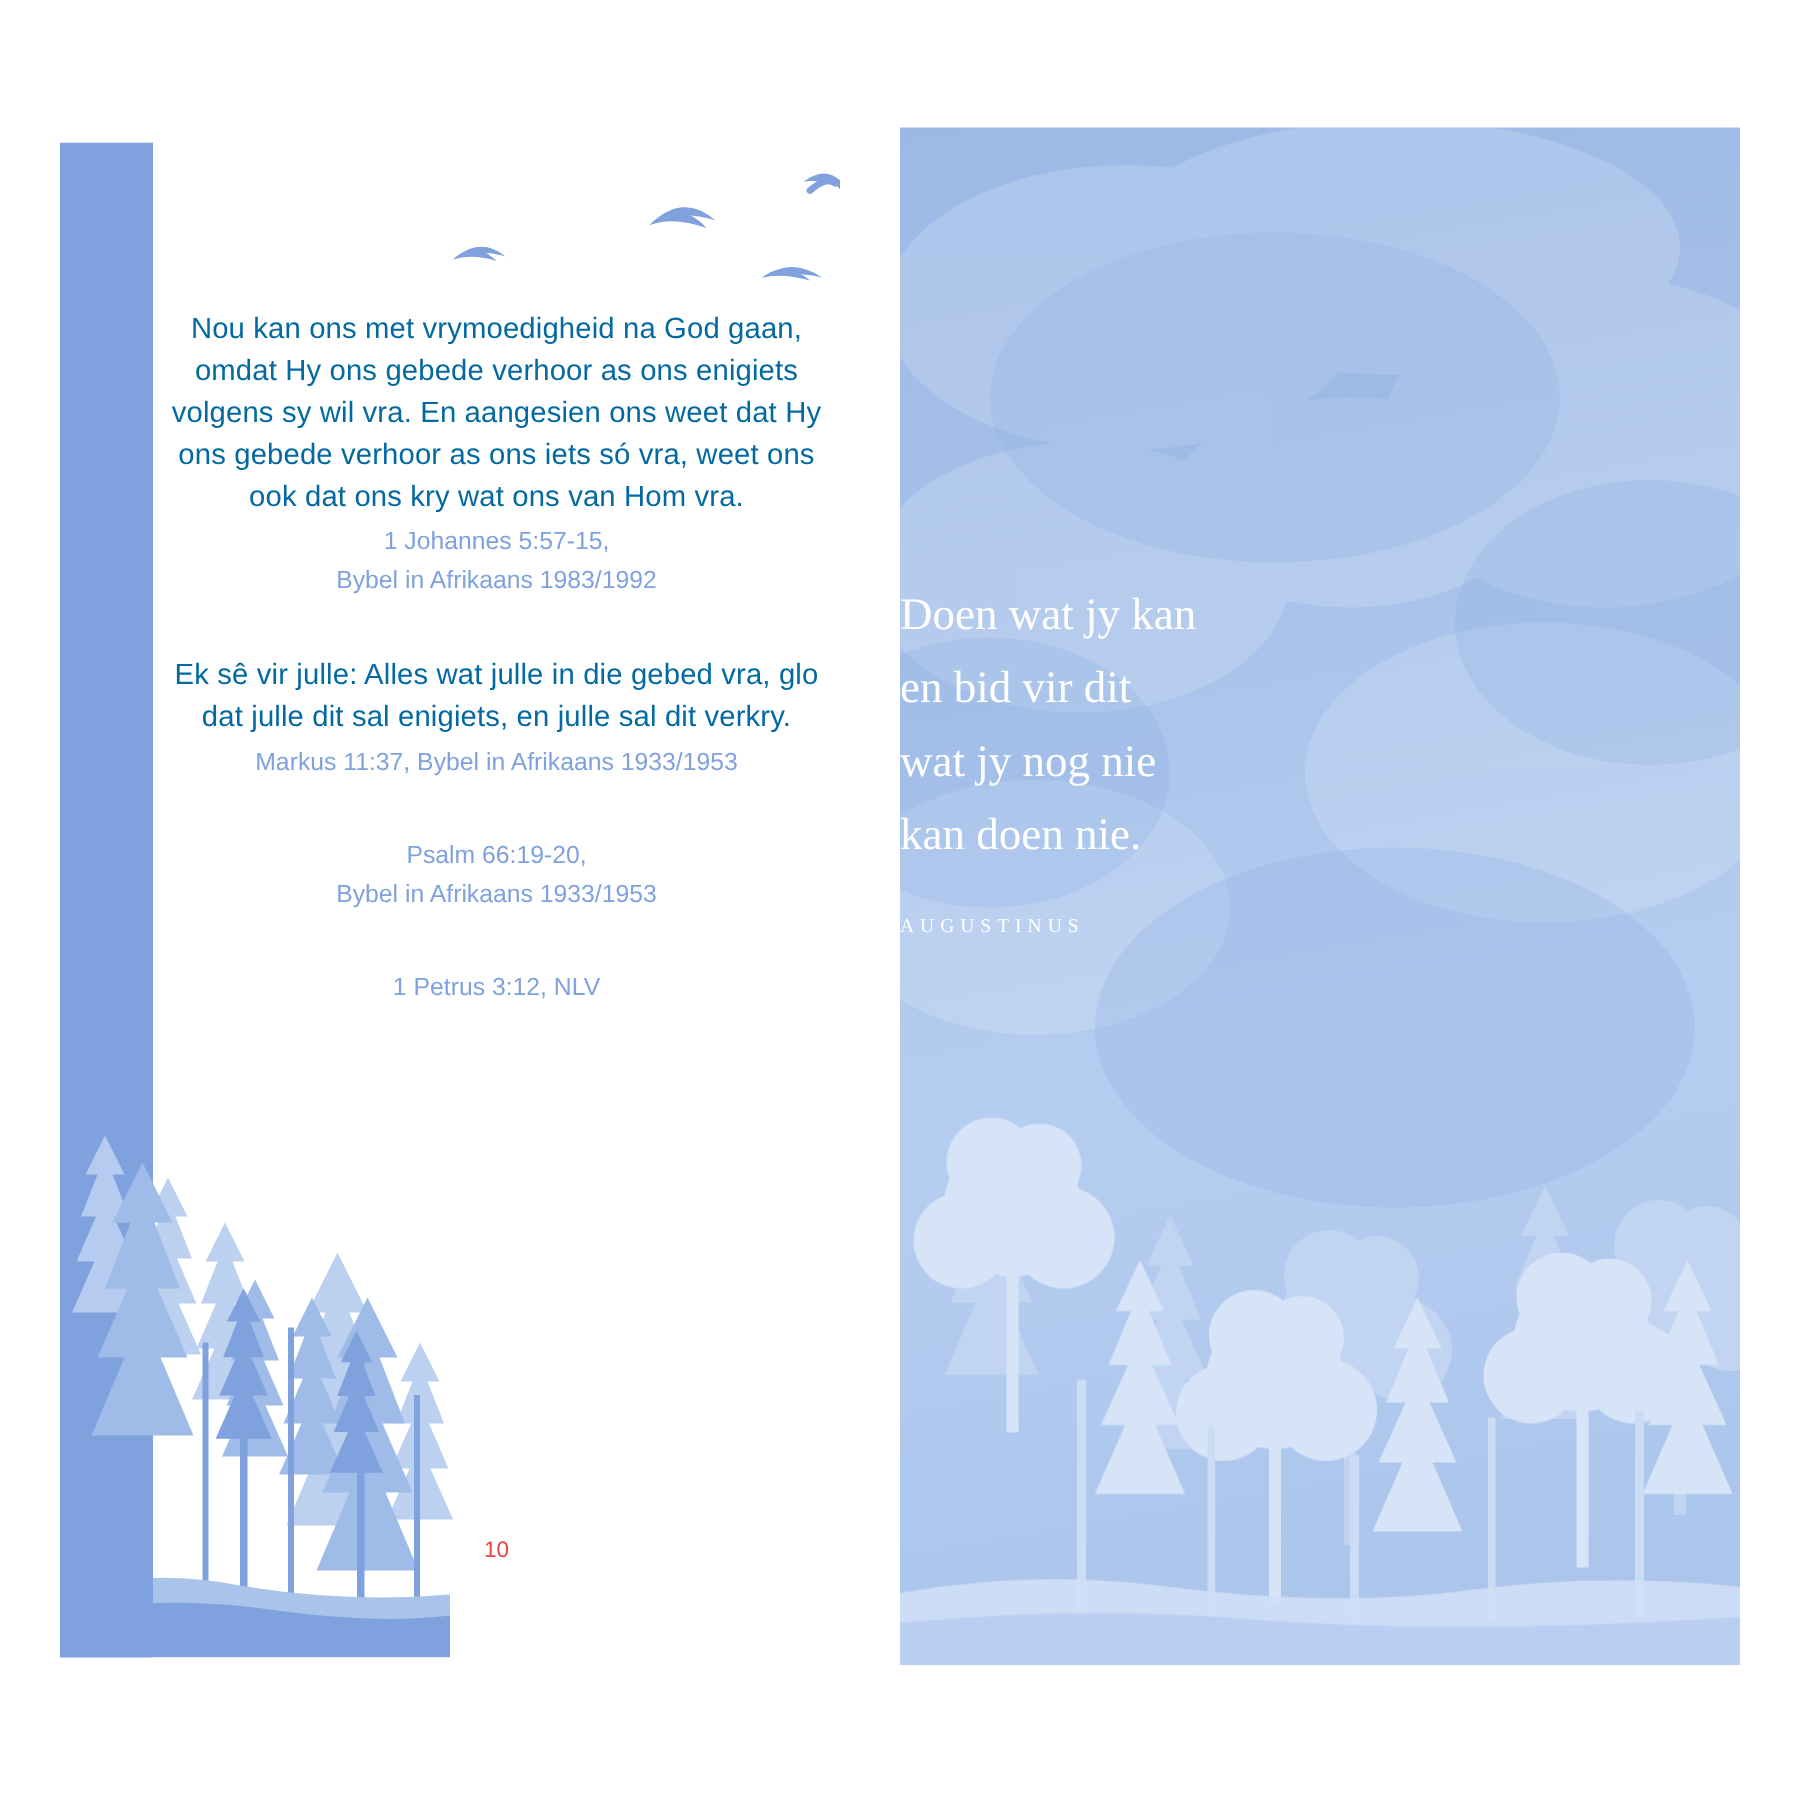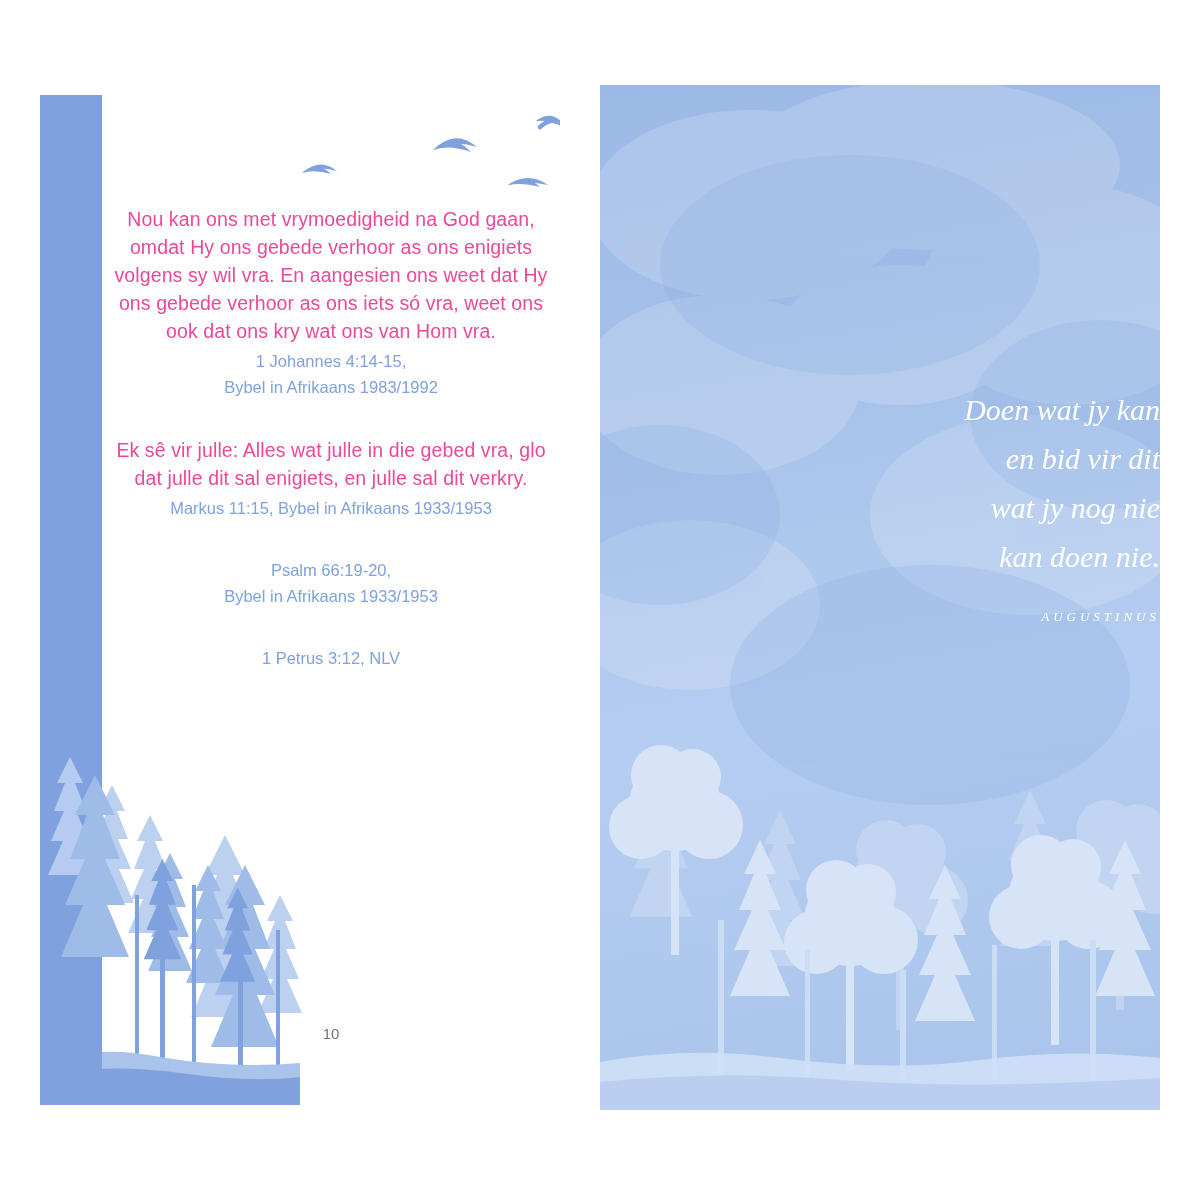--- a/index.html
+++ b/index.html
@@ -62,7 +62,7 @@
   .verse-text {
     font-size: 19.5px;
     line-height: 28px;
-    color: #ec4899;
+    color: #0369a1;
     letter-spacing: 0.1px;
   }
   .verse-ref {

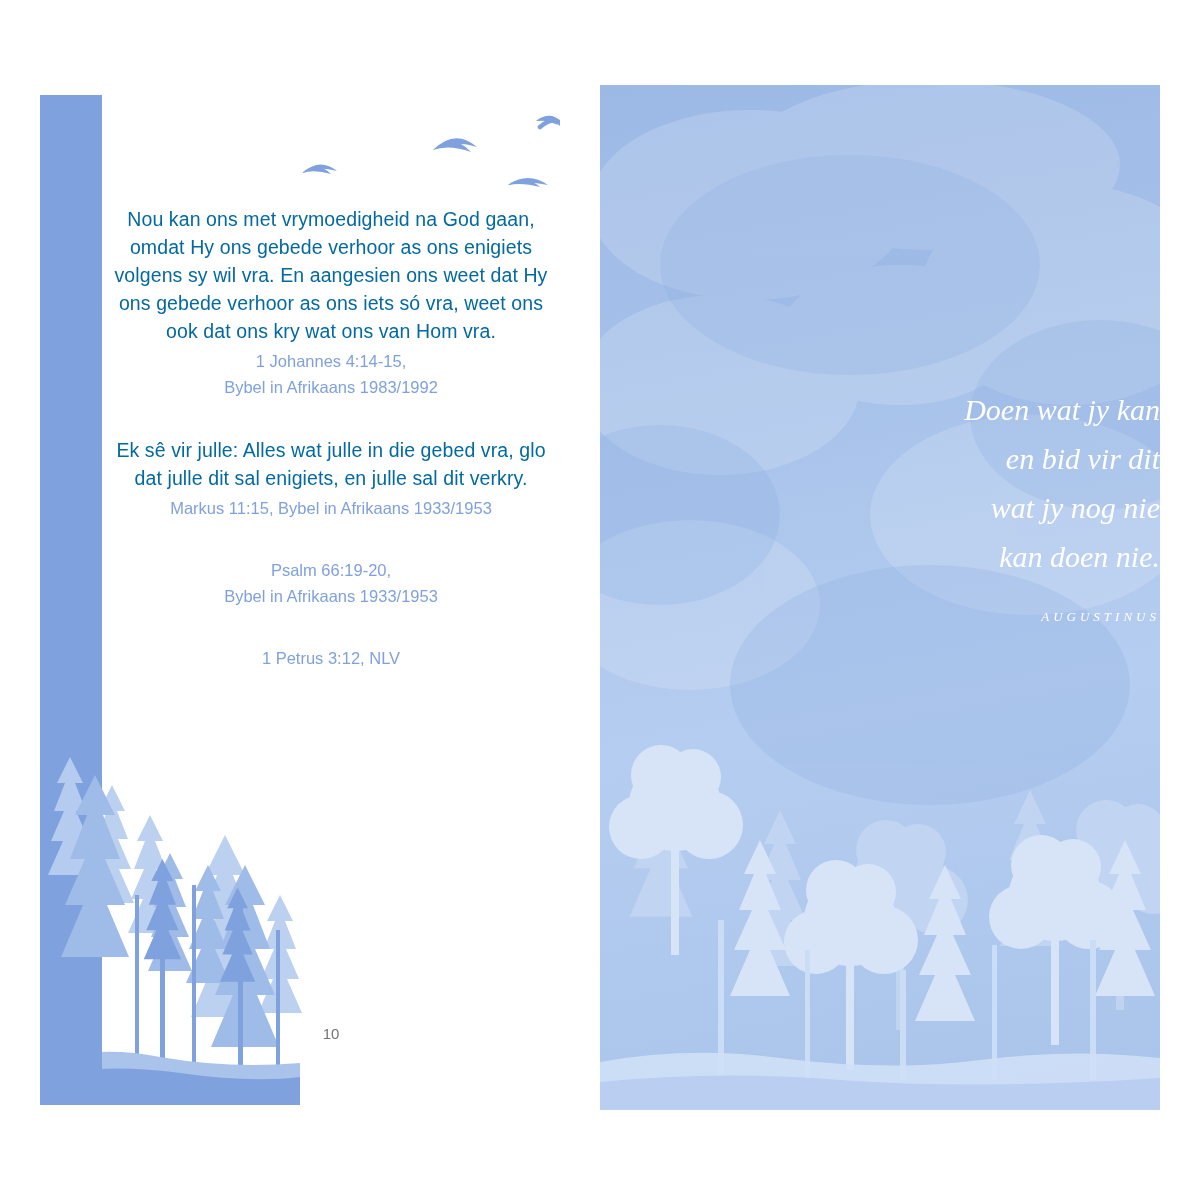--- a/index.html
+++ b/index.html
@@ -170,7 +170,7 @@
 
       <div class="verse-block">
         <div class="verse-text">Nou kan ons met vrymoedigheid na God gaan, omdat Hy ons gebede verhoor as ons enigiets volgens sy wil vra. En aangesien ons weet dat Hy ons gebede verhoor as ons iets só vra, weet ons ook dat ons kry wat ons van Hom vra.</div>
-        <div class="verse-ref" style="white-space: pre-line;">1 Johannes 4:14-15,
+        <div class="verse-ref" style="white-space: pre-line;">1 Johannes 5:57-15,
 Bybel in Afrikaans 1983/1992</div>
       </div>
 

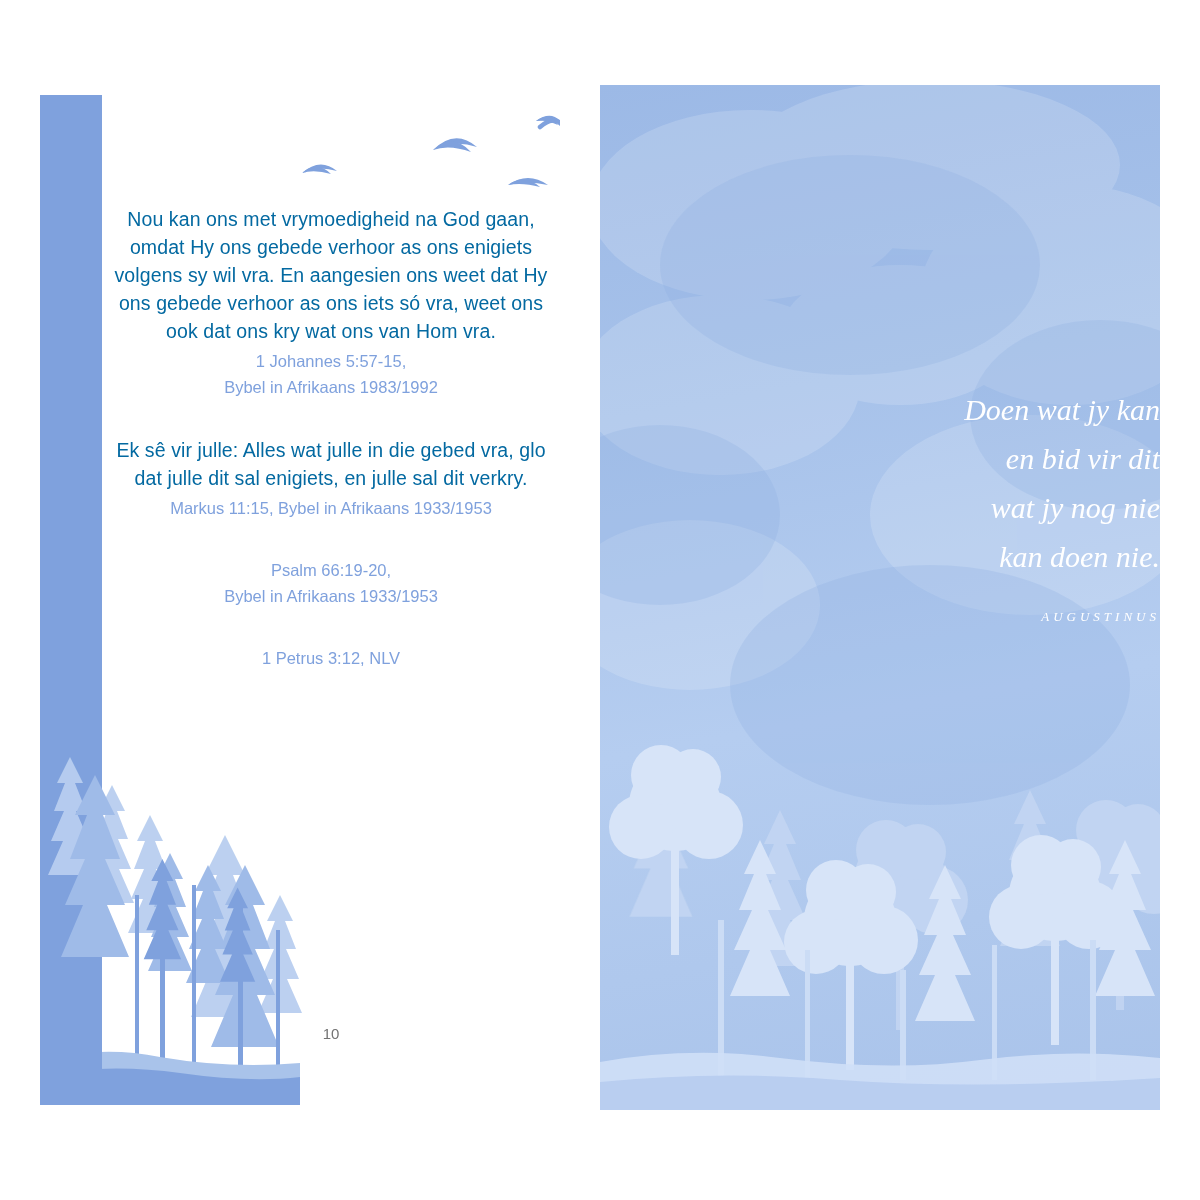--- a/index.html
+++ b/index.html
@@ -110,8 +110,7 @@
     left: 0;
     top: 300px;
     width: 560px;
-    text-align: right;
-    font-style: italic;
+    text-align: left;
   }
   .quote-text {
     font-family: "Liberation Serif", serif;

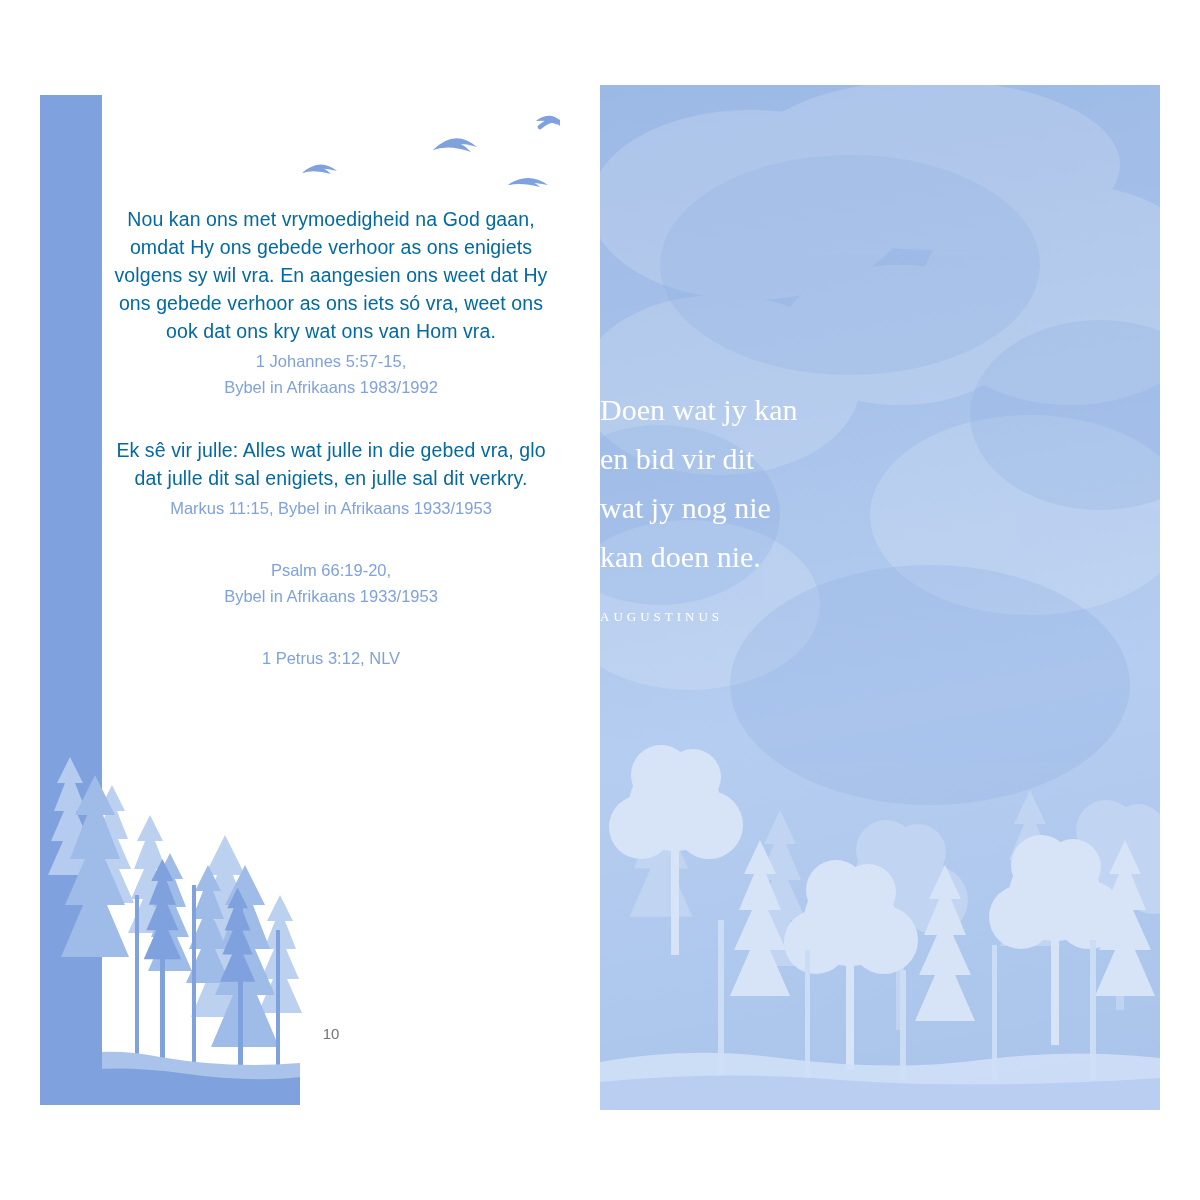--- a/index.html
+++ b/index.html
@@ -175,7 +175,7 @@
 
       <div class="verse-block">
         <div class="verse-text">Ek sê vir julle: Alles wat julle in die gebed vra, glo dat julle dit sal enigiets, en julle sal dit verkry.</div>
-        <div class="verse-ref" style="white-space: pre-line;">Markus 11:15, Bybel in Afrikaans 1933/1953</div>
+        <div class="verse-ref" style="white-space: pre-line;">Markus 11:37, Bybel in Afrikaans 1933/1953</div>
       </div>
 
       <div class="verse-block">

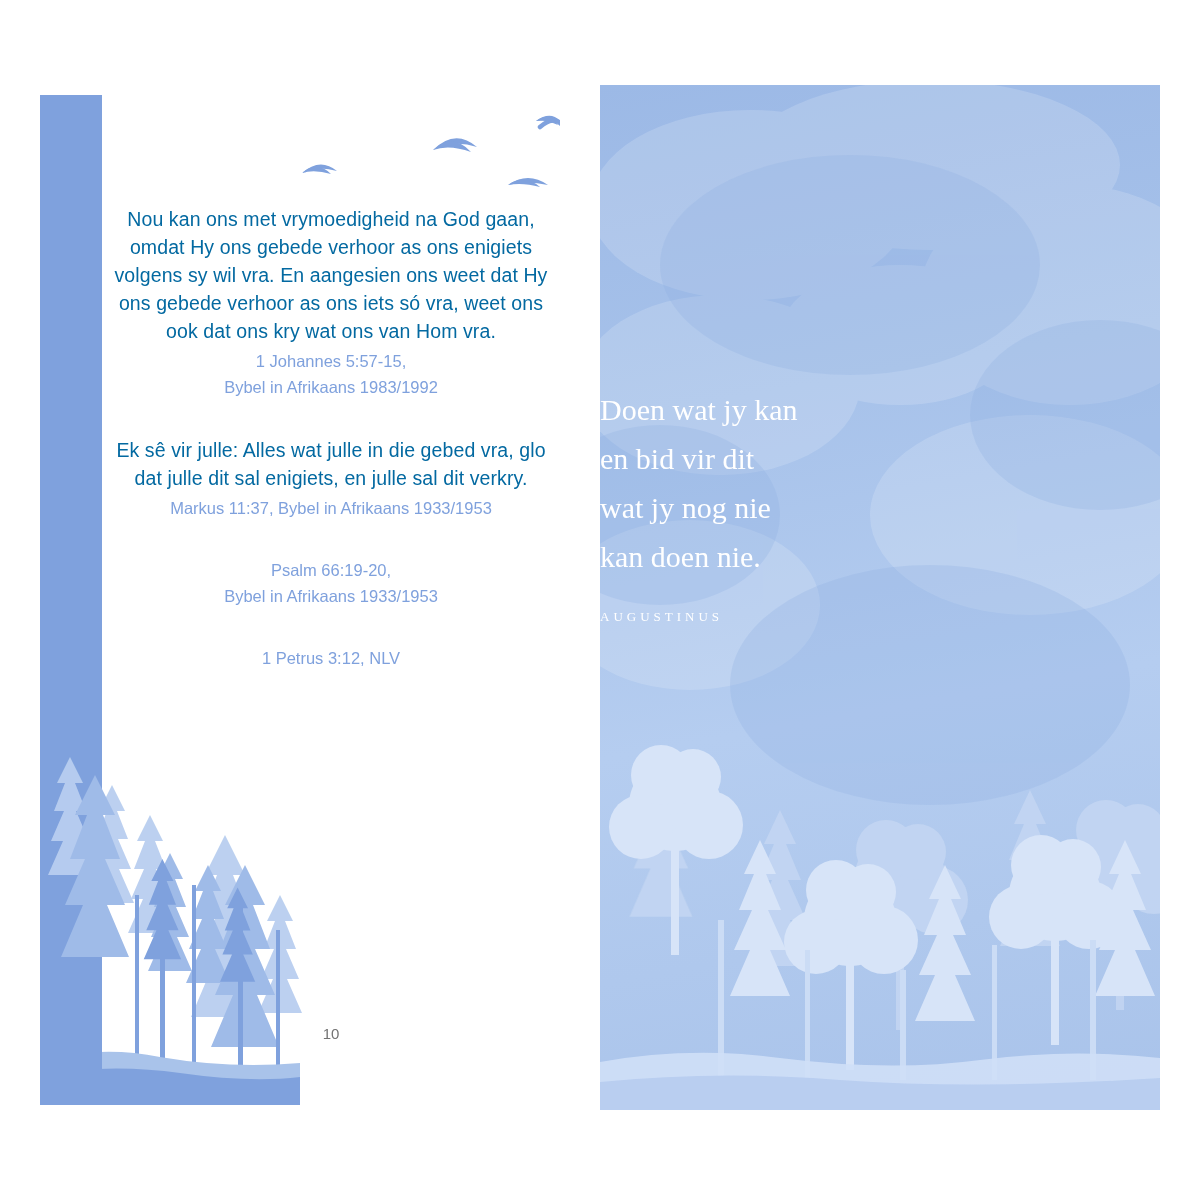--- a/index.html
+++ b/index.html
@@ -78,7 +78,7 @@
     top: 930px;
     text-align: center;
     font-size: 15px;
-    color: #737373;
+    color: #ef4444;
   }
 
   

